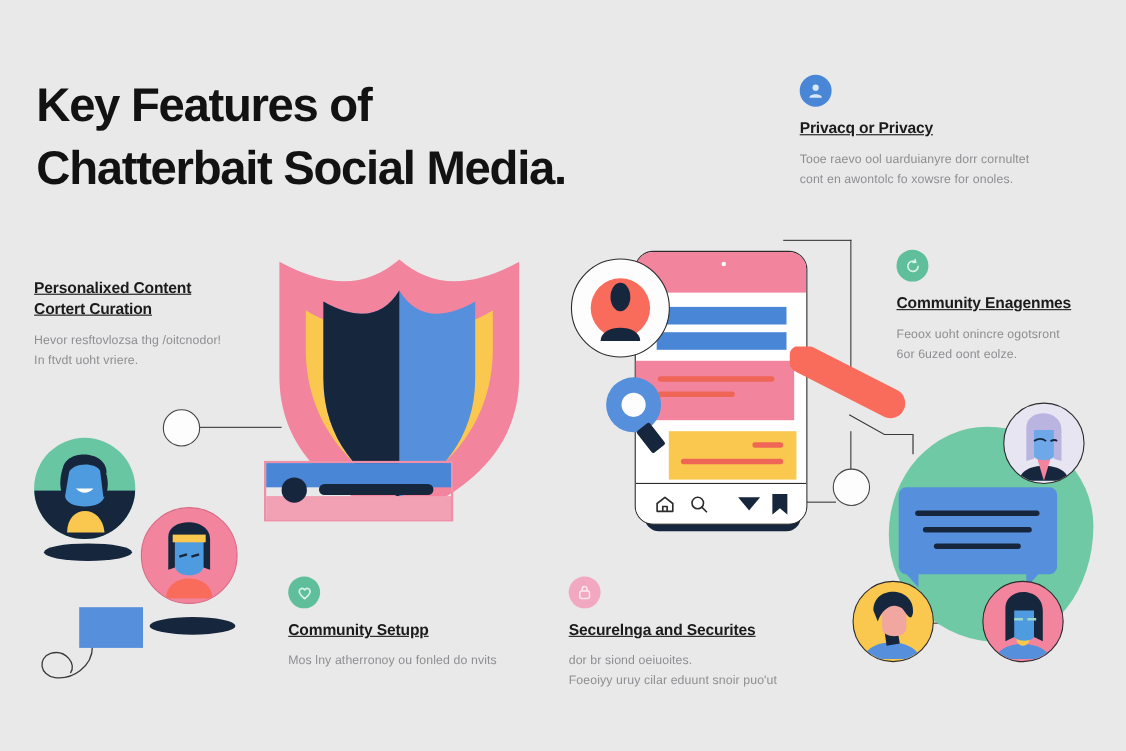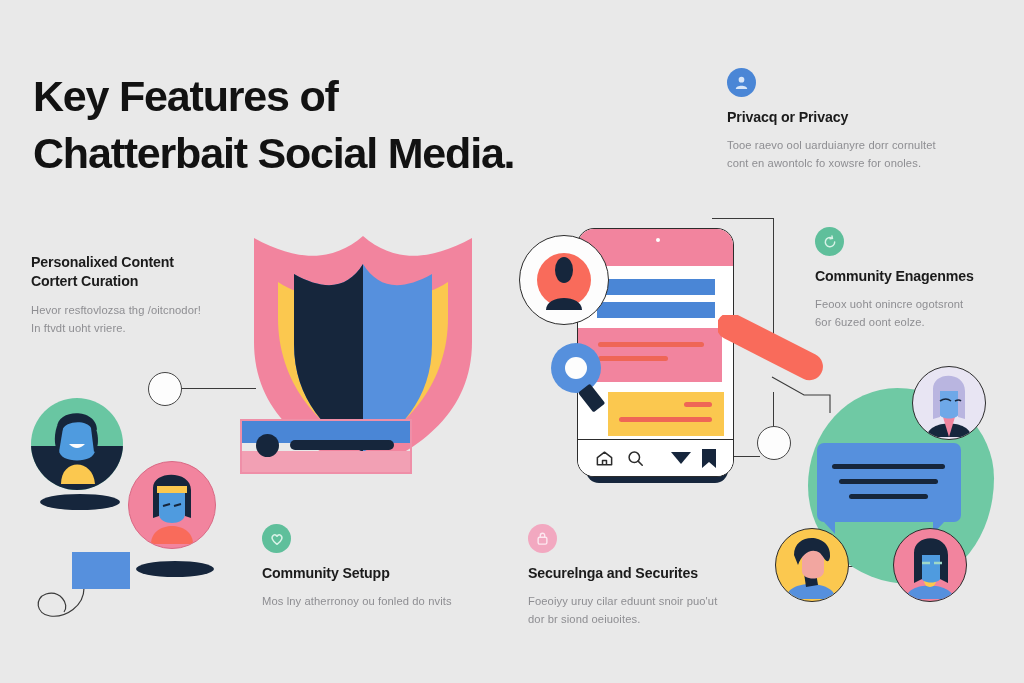--- a/index.html
+++ b/index.html
@@ -34,6 +34,7 @@
     font-size:14.2px;font-weight:bold;color:#1b1b1b;
     line-height:1.36;letter-spacing:-.15px;
     margin:0 0 9px 0;
+    text-decoration:underline;
   }
   .feat-title span{display:block;}
   .feat-body{

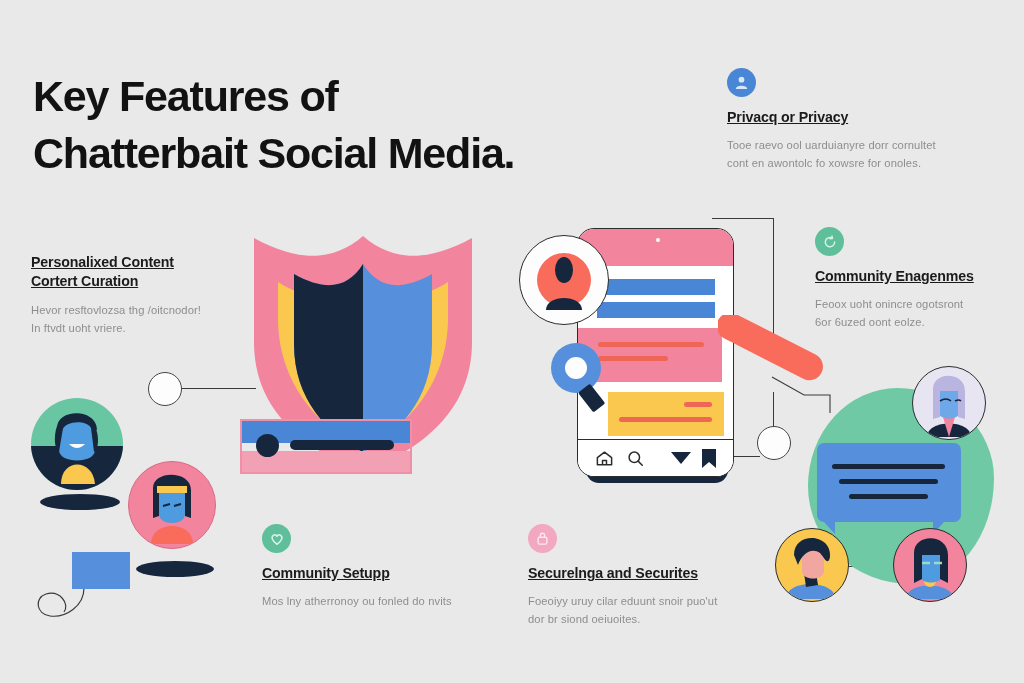--- a/index.html
+++ b/index.html
@@ -48,7 +48,7 @@
   #f-privacy{left:727px;top:68px;width:245px;}
   #f-community-eng{left:815px;top:227px;width:190px;}
   #f-community-setup{left:262px;top:524px;width:215px;}
-  #f-security{left:528px;top:524px;width:215px;}
+  #f-security{left:517px;top:524px;width:215px;}
 
   
   .line{position:absolute;background:#3a3a3a;}

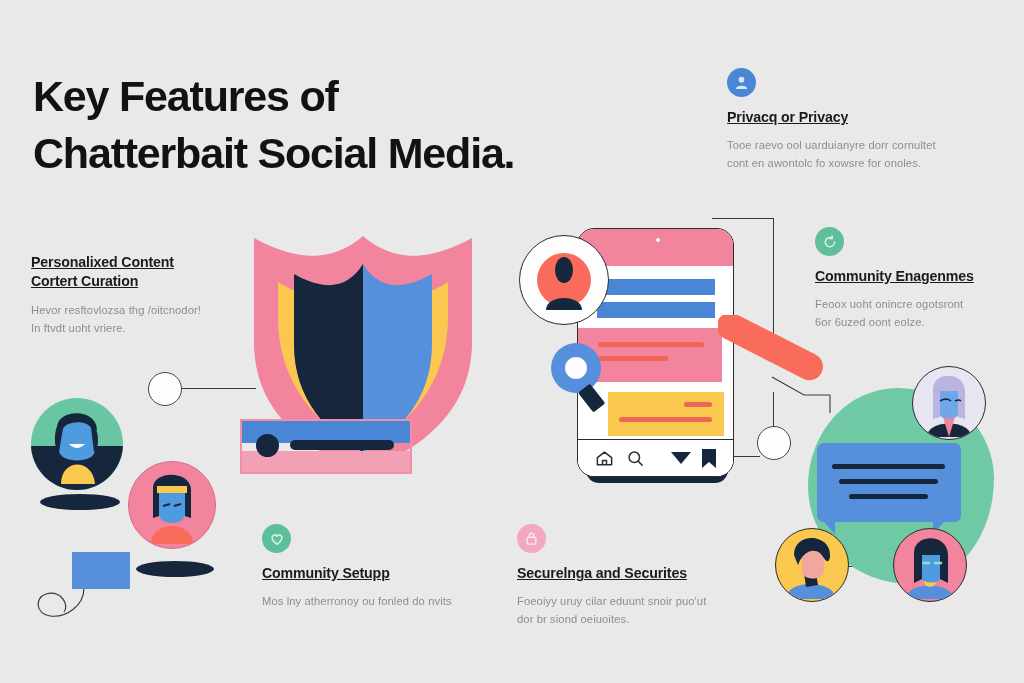--- a/index.html
+++ b/index.html
@@ -390,8 +390,8 @@
       <span>Securelnga and Securites</span>
     </div>
     <div class="feat-body">
+      <span>dor br siond oeiuoites.</span>
       <span>Foeoiyy uruy cilar eduunt snoir puo'ut</span>
-      <span>dor br siond oeiuoites.</span>
     </div>
   </div>
 

